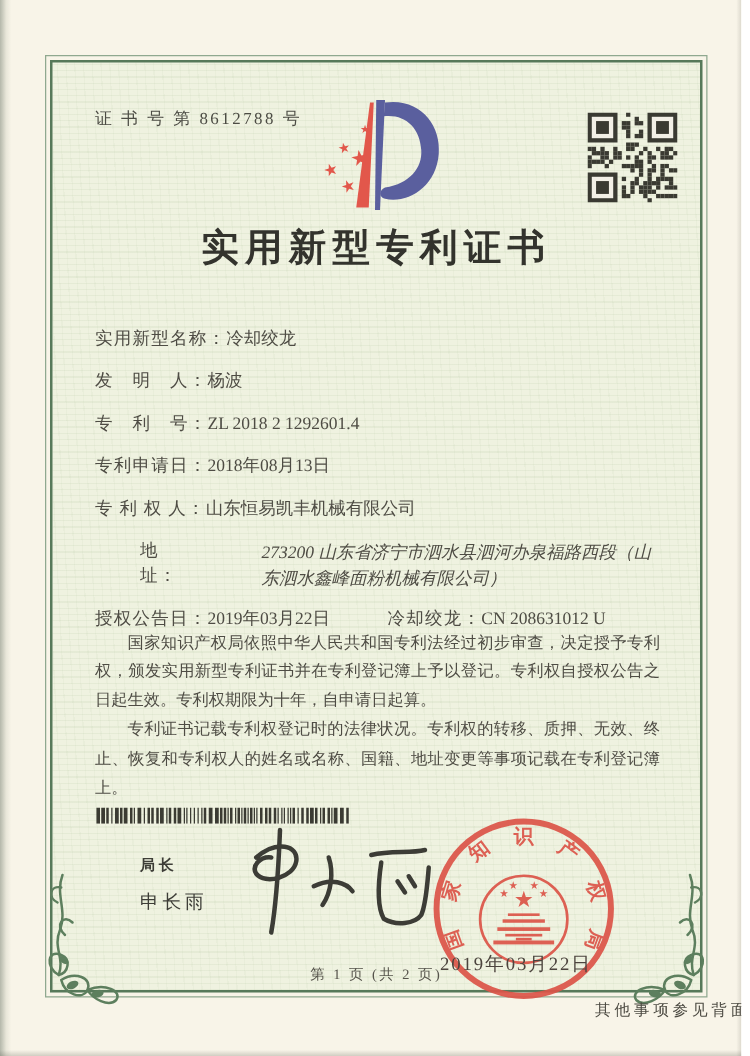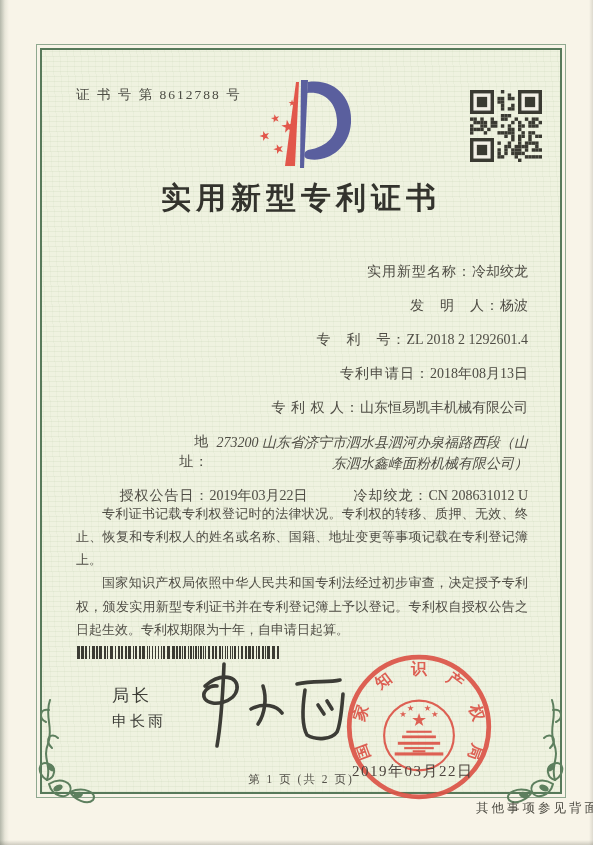--- a/index.html
+++ b/index.html
@@ -26,7 +26,7 @@
     font-size:30px;font-weight:600;letter-spacing:5px;color:#33332d;}
 
   .fields{position:absolute;left:34px;top:212px;width:452px;font-size:14px;color:#4e4c44;}
-  .field-row{margin-bottom:14px;line-height:20px;white-space:nowrap;text-align:right;}
+  .field-row{margin-bottom:14px;line-height:20px;white-space:nowrap;}
   .field-row .cell{margin-right:46px;}
   .field-row .cell:last-child{margin-right:0;}
   .flabel{letter-spacing:1px;}

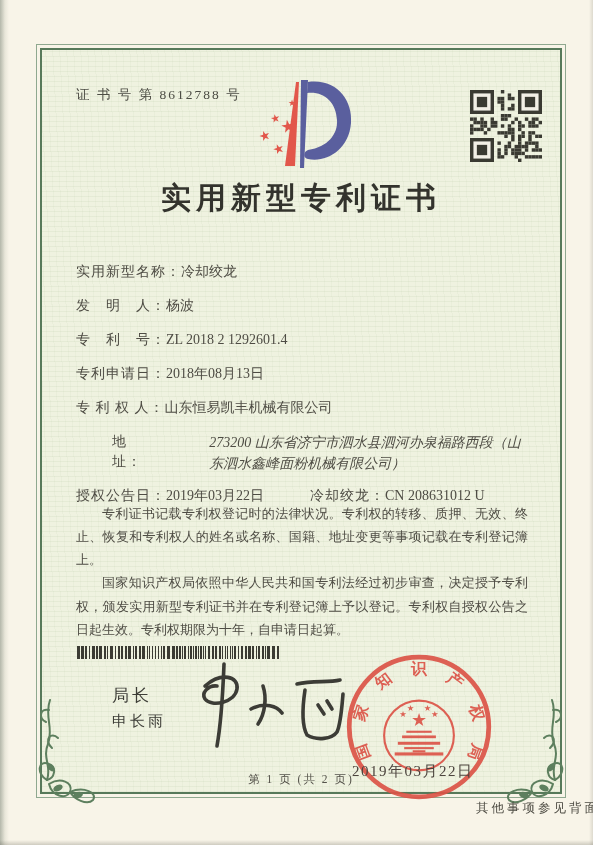--- a/index.html
+++ b/index.html
@@ -258,8 +258,8 @@
       </div>
 
     <div class="paragraphs">
+      <p>国家知识产权局依照中华人民共和国专利法经过初步审查，决定授予专利权，颁发实用新型专利证书并在专利登记簿上予以登记。专利权自授权公告之日起生效。专利权期限为十年，自申请日起算。</p>
       <p>专利证书记载专利权登记时的法律状况。专利权的转移、质押、无效、终止、恢复和专利权人的姓名或名称、国籍、地址变更等事项记载在专利登记簿上。</p>
-      <p>国家知识产权局依照中华人民共和国专利法经过初步审查，决定授予专利权，颁发实用新型专利证书并在专利登记簿上予以登记。专利权自授权公告之日起生效。专利权期限为十年，自申请日起算。</p>
     </div>
 
     <svg class="barcode" viewBox="0 0 206 13" preserveAspectRatio="none" id="barcode-svg">

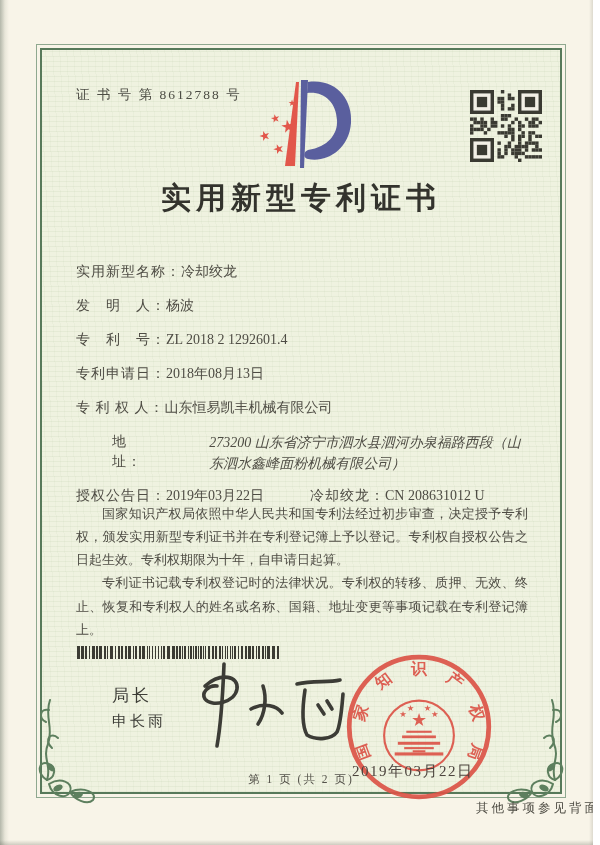--- a/index.html
+++ b/index.html
@@ -40,7 +40,7 @@
 
   .barcode{position:absolute;left:35px;top:596px;width:206px;height:13px;}
 
-  .sign-title{position:absolute;left:70px;top:634px;font-size:17px;letter-spacing:3px;color:#3d3d37;}
+  .sign-title{position:absolute;left:70px;top:634px;font-size:12px;letter-spacing:3px;color:#3d3d37;font-weight:bold;}
   .sign-name{position:absolute;left:70px;top:662px;font-size:15px;letter-spacing:3px;color:#3d3d37;}
   .signature{position:absolute;left:133px;top:606px;width:190px;height:98px;}
 

